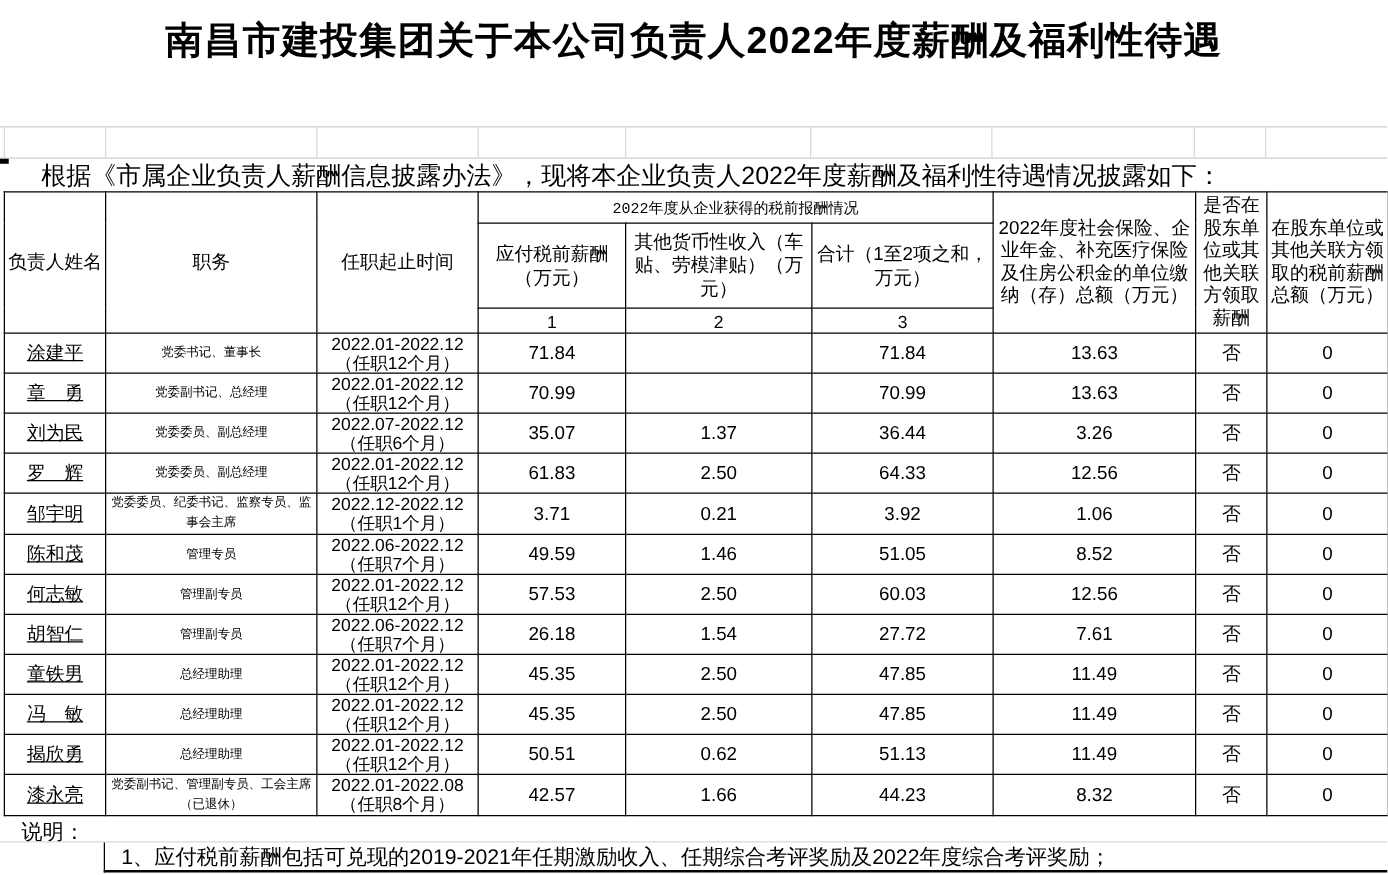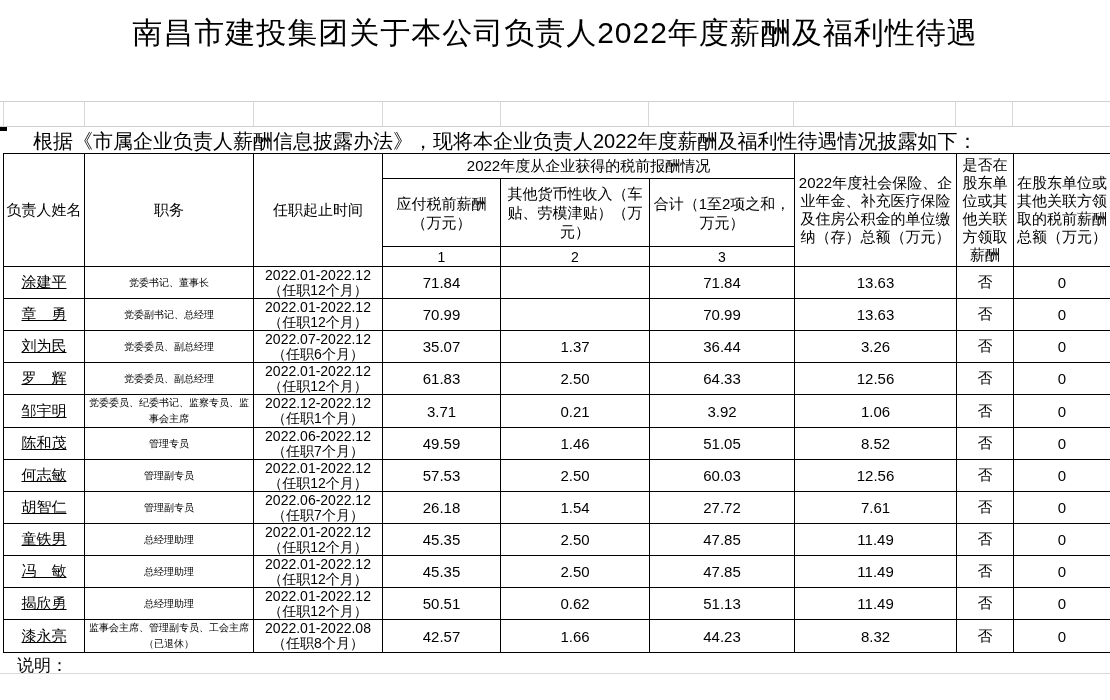--- a/index.html
+++ b/index.html
@@ -22,7 +22,7 @@
     position: absolute;
     top: 14px; left: 0; right: 0;
     text-align: center;
-    font-weight: normal;
+    font-weight: bold;
     font-size: 30px;
     line-height: 37px;
     letter-spacing: 1px;

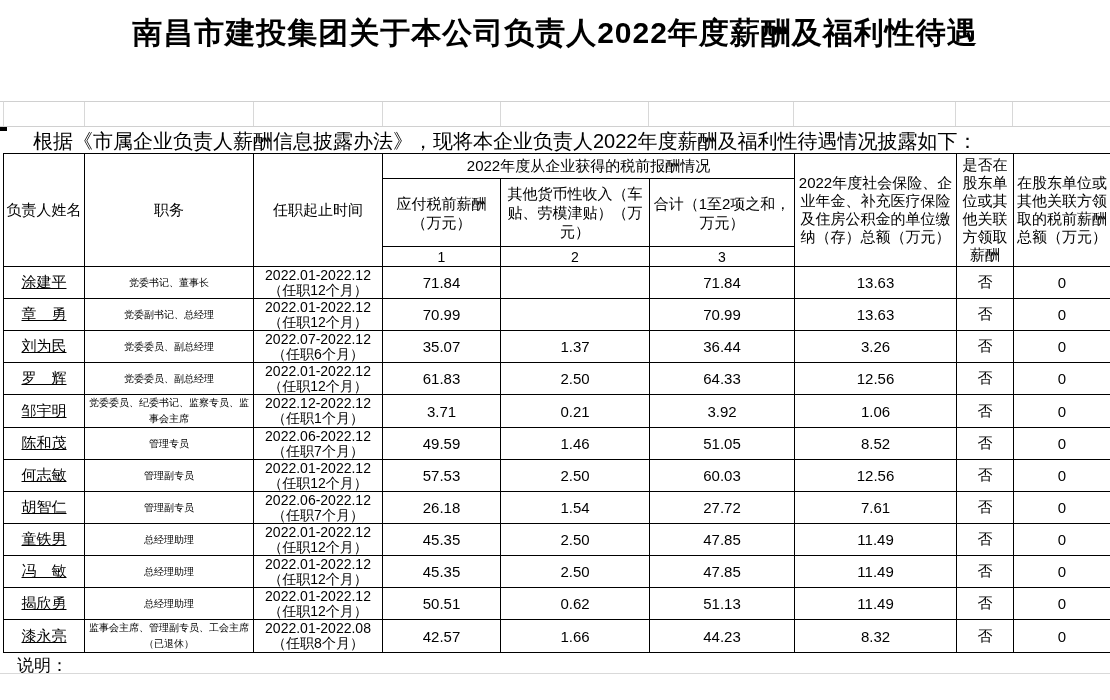--- a/index.html
+++ b/index.html
@@ -83,7 +83,7 @@
   tr.r-nums   { height: 20px; }
   tr.r-data   { height: 32px; }
   th.h-main   { font-size: 15px; line-height: 18px; }
-  th.h-group  { font-size: 15px; }
+  th.h-group  { font-size: 12px; font-family: Liberation Mono, monospace; }
   th.h-sub    { font-size: 15px; line-height: 19px; }
   th.h-num    { font-size: 14px; font-weight: normal; }
   td.c-name   { font-size: 15px; text-decoration: underline; }

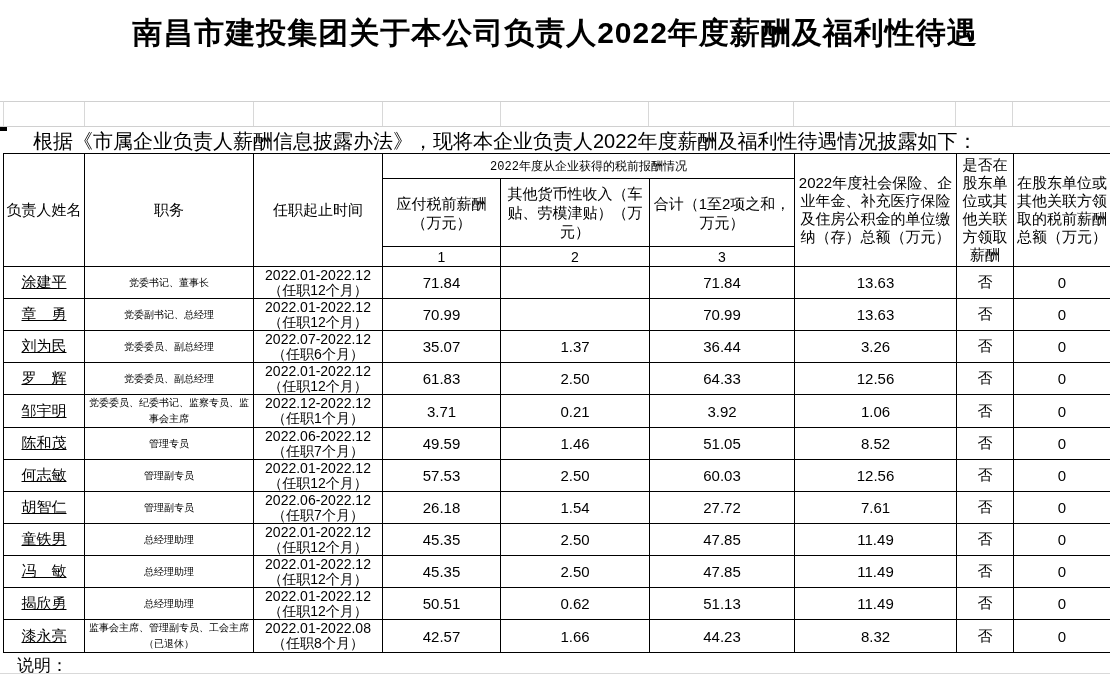--- a/index.html
+++ b/index.html
@@ -311,7 +311,7 @@
     </tr>
         <tr class="r-data">
       <td class="c-name">漆永亮</td>
-      <td class="c-pos">监事会主席、管理副专员、工会主席（已退休）</td>
+      <td class="c-pos">党委副书记、管理副专员、工会主席（已退休）</td>
       <td class="c-term">2022.01-2022.08
 （任职8个月）</td>
       <td class="c-num">42.57</td>

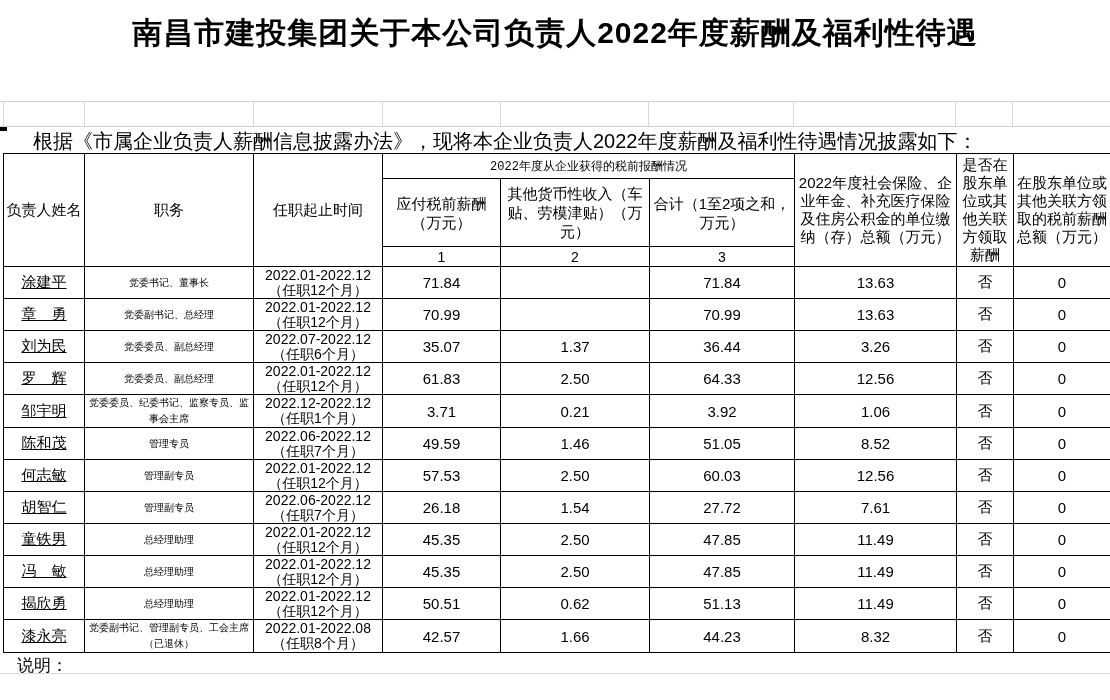--- a/index.html
+++ b/index.html
@@ -326,6 +326,9 @@
 
   <div class="notes-label">说明：</div>
   <div class="notes-divider"></div>
+  <div class="note-row">
+    <div class="note-text">1、应付税前薪酬包括可兑现的2019-2021年任期激励收入、任期综合考评奖励及2022年度综合考评奖励；</div>
+  </div>
 
 </div>
 

